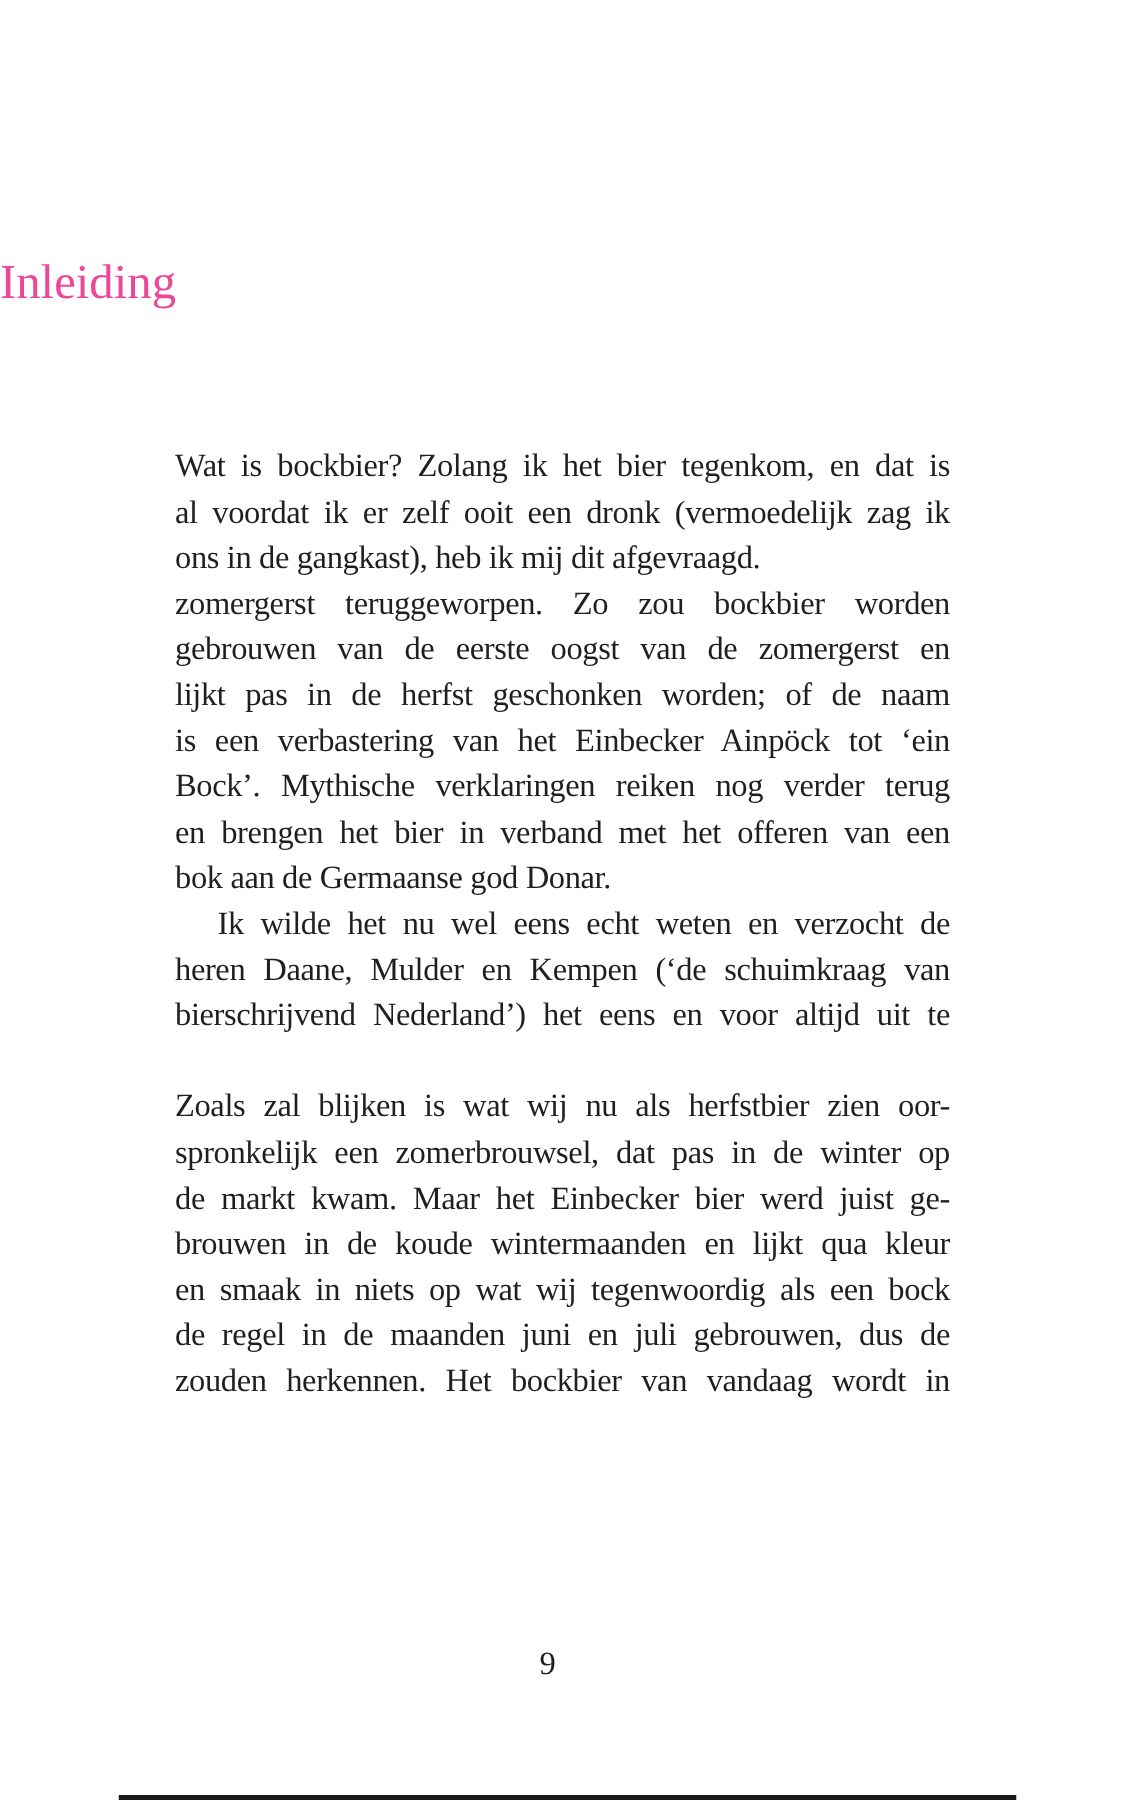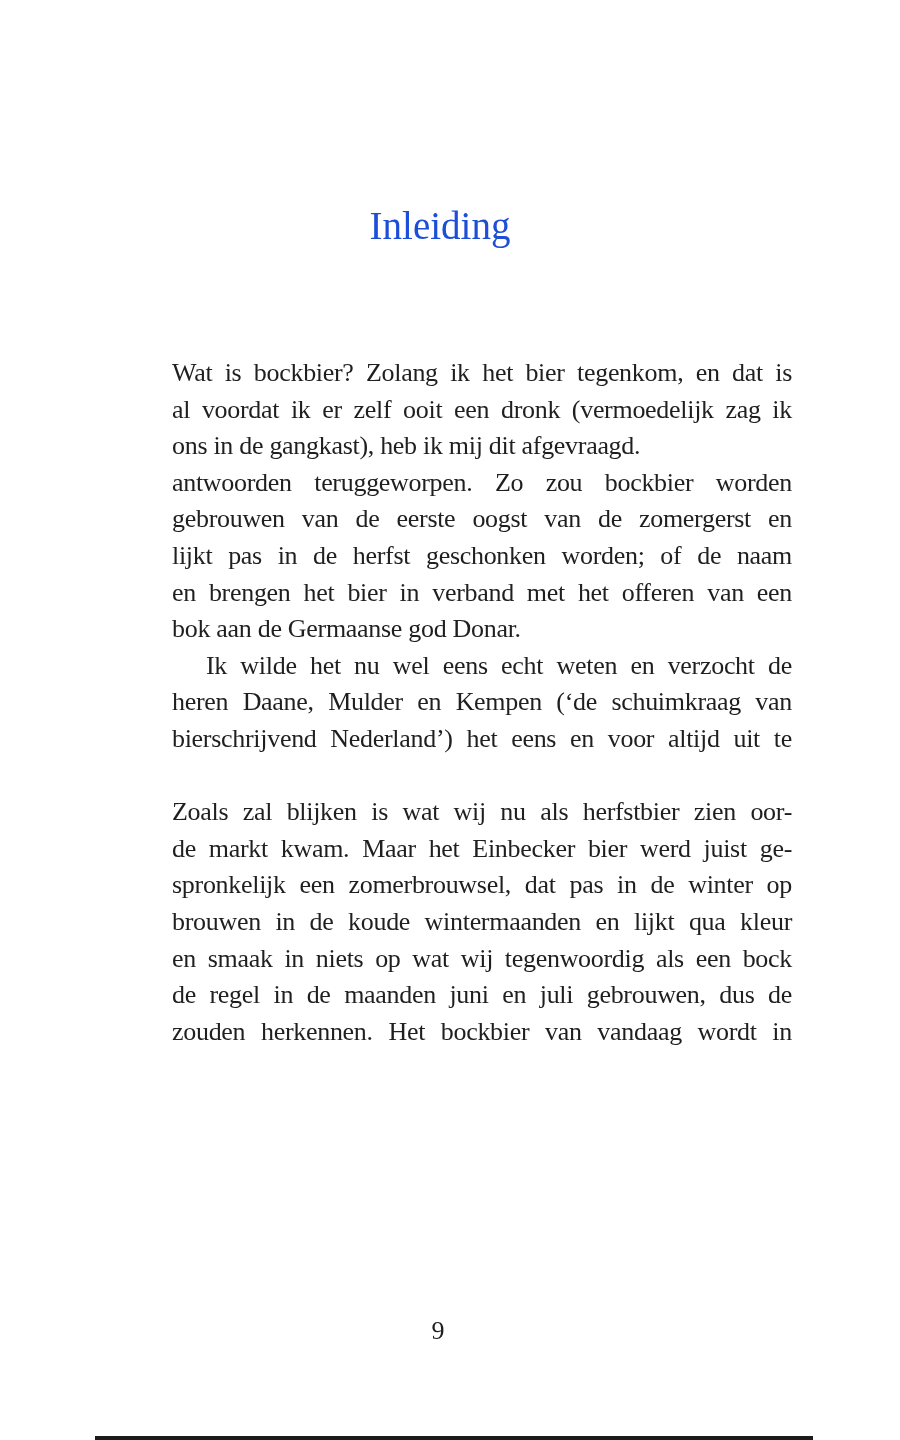--- a/index.html
+++ b/index.html
@@ -21,10 +21,9 @@
     top: 204px;
     left: 0;
     width: 880px;
-    text-align: center;
     font-size: 39px;
     line-height: 1.15;
-    color: #1d4ed8;
+    color: #ec4899;
   }
   .text-block {
     position: absolute;

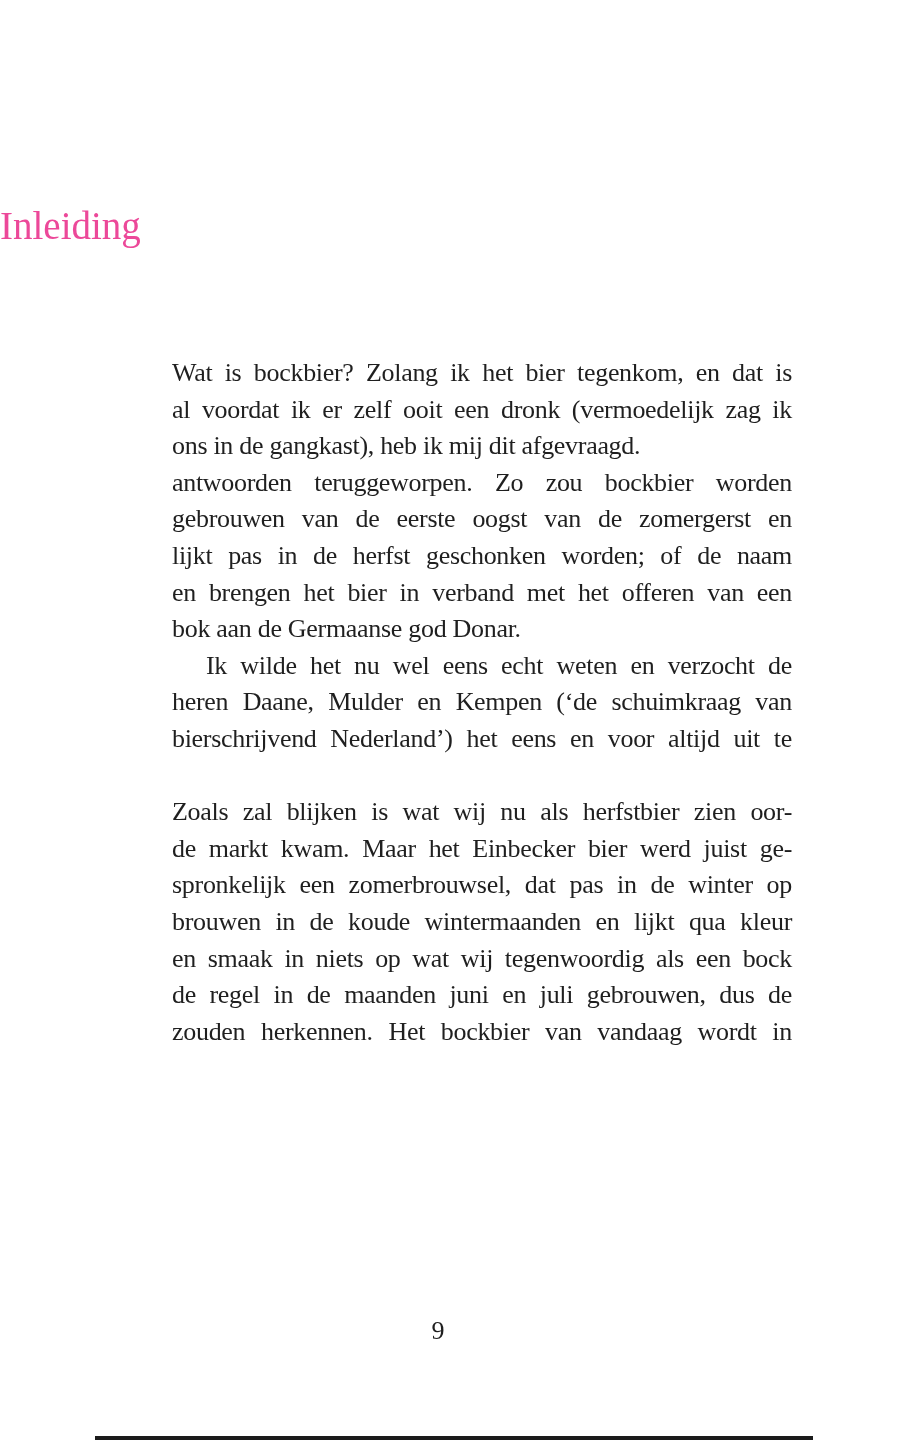--- a/index.html
+++ b/index.html
@@ -33,7 +33,6 @@
     font-size: 26px;
     line-height: 36.6px;
     letter-spacing: -0.3px;
-    margin-left: 32px;
   }
   .line {
     text-align: justify;

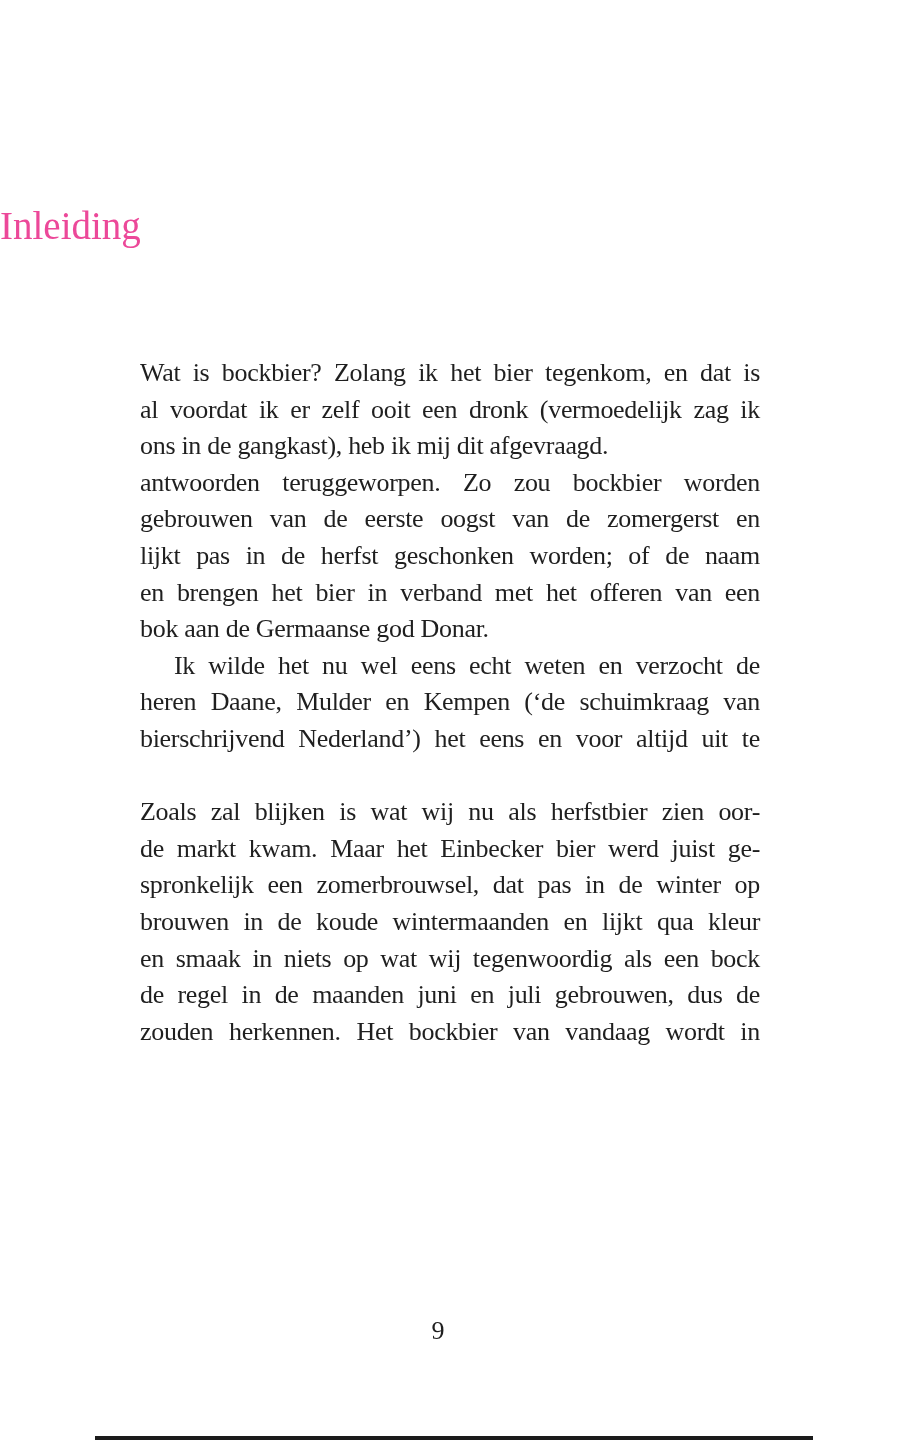--- a/index.html
+++ b/index.html
@@ -74,7 +74,7 @@
       <div class="line">Wat is bockbier? Zolang ik het bier tegenkom, en dat is</div>
       <div class="line">al voordat ik er zelf ooit een dronk (vermoedelijk zag ik</div>
       <div class="line flush-last">ons in de gangkast), heb ik mij dit afgevraagd.</div>
-      <div class="line">antwoorden teruggeworpen. Zo zou bockbier worden</div>
+      <div class="line">zomergerst teruggeworpen. Zo zou bockbier worden</div>
       <div class="line">gebrouwen van de eerste oogst van de zomergerst en</div>
       <div class="line">lijkt pas in de herfst geschonken worden; of de naam</div>
       <div class="line">en brengen het bier in verband met het offeren van een</div>

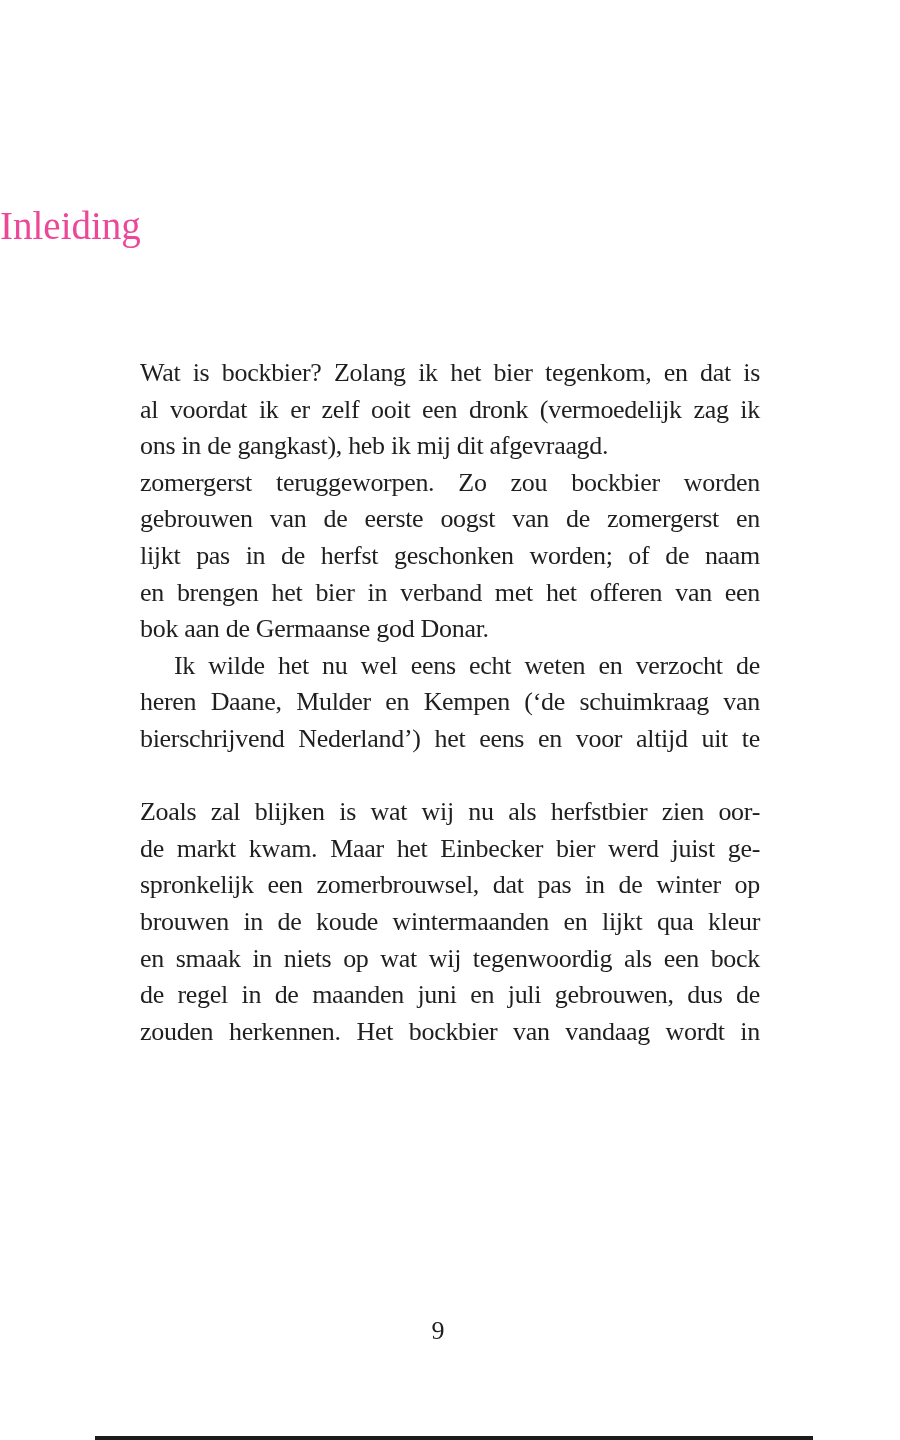--- a/index.html
+++ b/index.html
@@ -77,6 +77,7 @@
       <div class="line">zomergerst teruggeworpen. Zo zou bockbier worden</div>
       <div class="line">gebrouwen van de eerste oogst van de zomergerst en</div>
       <div class="line">lijkt pas in de herfst geschonken worden; of de naam</div>
+      <div class="line">is een verbastering van het Einbecker Ainpöck tot ‘ein</div>
       <div class="line">en brengen het bier in verband met het offeren van een</div>
       <div class="line flush-last">bok aan de Germaanse god Donar.</div>
       <div class="line indent">Ik wilde het nu wel eens echt weten en verzocht de</div>

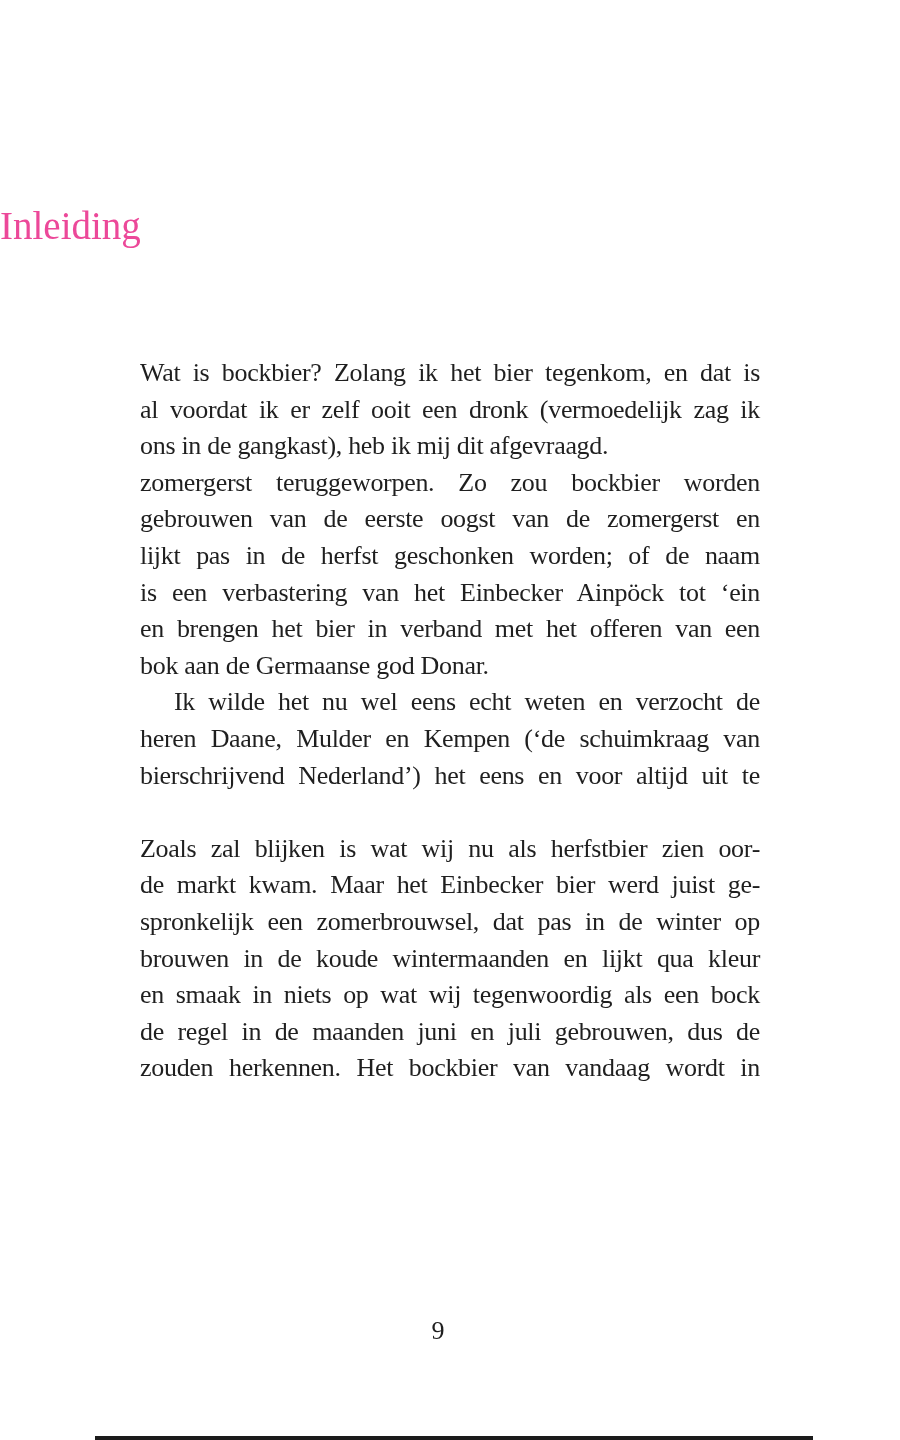--- a/index.html
+++ b/index.html
@@ -78,6 +78,7 @@
       <div class="line">gebrouwen van de eerste oogst van de zomergerst en</div>
       <div class="line">lijkt pas in de herfst geschonken worden; of de naam</div>
       <div class="line">is een verbastering van het Einbecker Ainpöck tot ‘ein</div>
+      <div class="line">Bock’. Mythische verklaringen reiken nog verder terug</div>
       <div class="line">en brengen het bier in verband met het offeren van een</div>
       <div class="line flush-last">bok aan de Germaanse god Donar.</div>
       <div class="line indent">Ik wilde het nu wel eens echt weten en verzocht de</div>

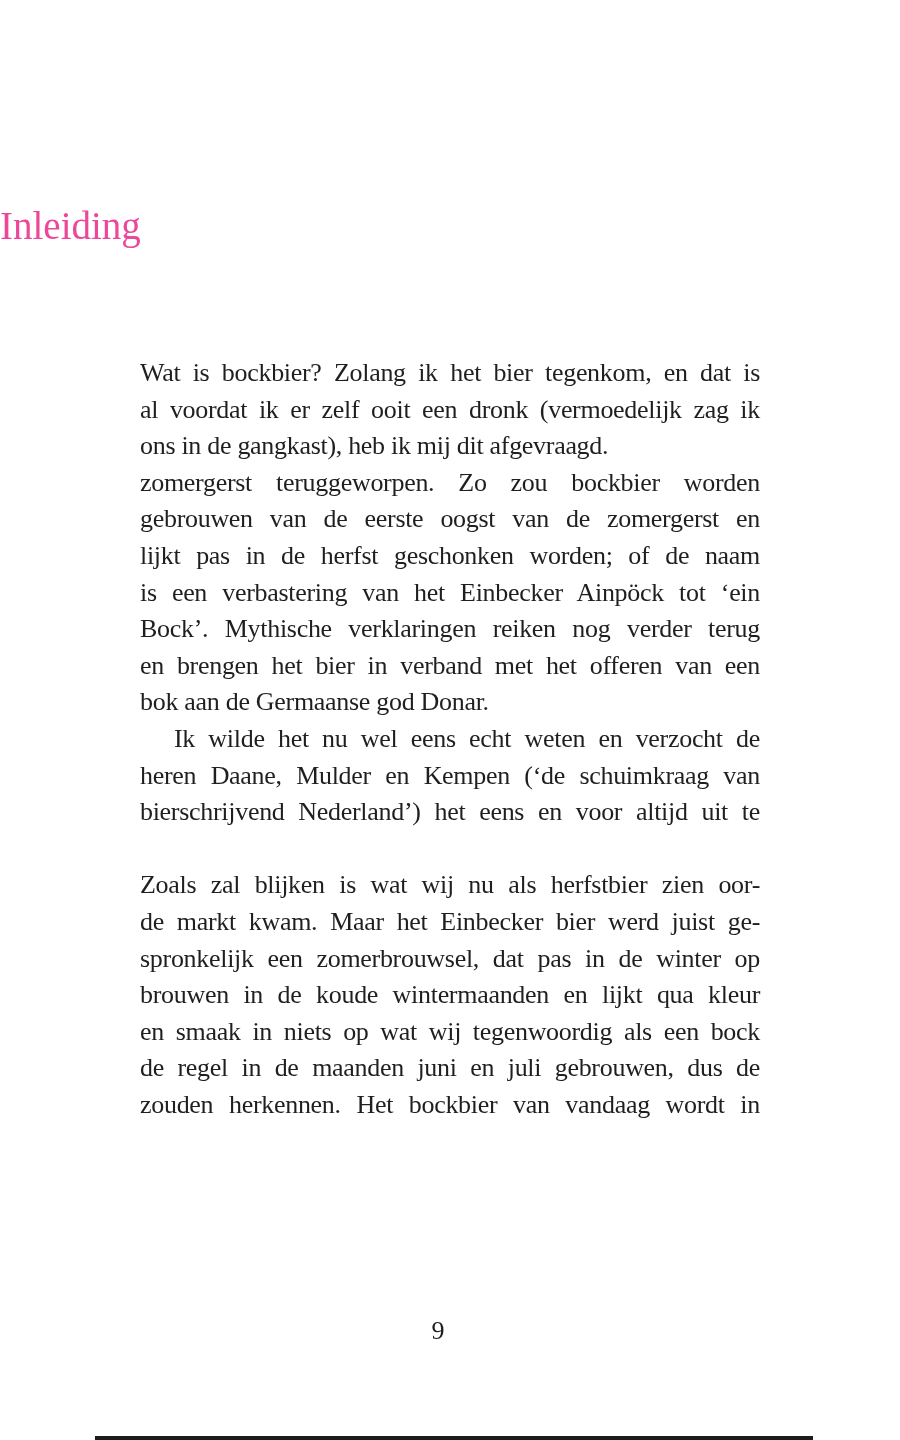--- a/index.html
+++ b/index.html
@@ -86,8 +86,8 @@
       <div class="line">bierschrijvend Nederland’) het eens en voor altijd uit te</div>
       <div class="section-gap"></div>
       <div class="line">Zoals zal blijken is wat wij nu als herfstbier zien oor-</div>
+      <div class="line">spronkelijk een zomerbrouwsel, dat pas in de winter op</div>
       <div class="line">de markt kwam. Maar het Einbecker bier werd juist ge-</div>
-      <div class="line">spronkelijk een zomerbrouwsel, dat pas in de winter op</div>
       <div class="line">brouwen in de koude wintermaanden en lijkt qua kleur</div>
       <div class="line">en smaak in niets op wat wij tegenwoordig als een bock</div>
       <div class="line">de regel in de maanden juni en juli gebrouwen, dus de</div>

